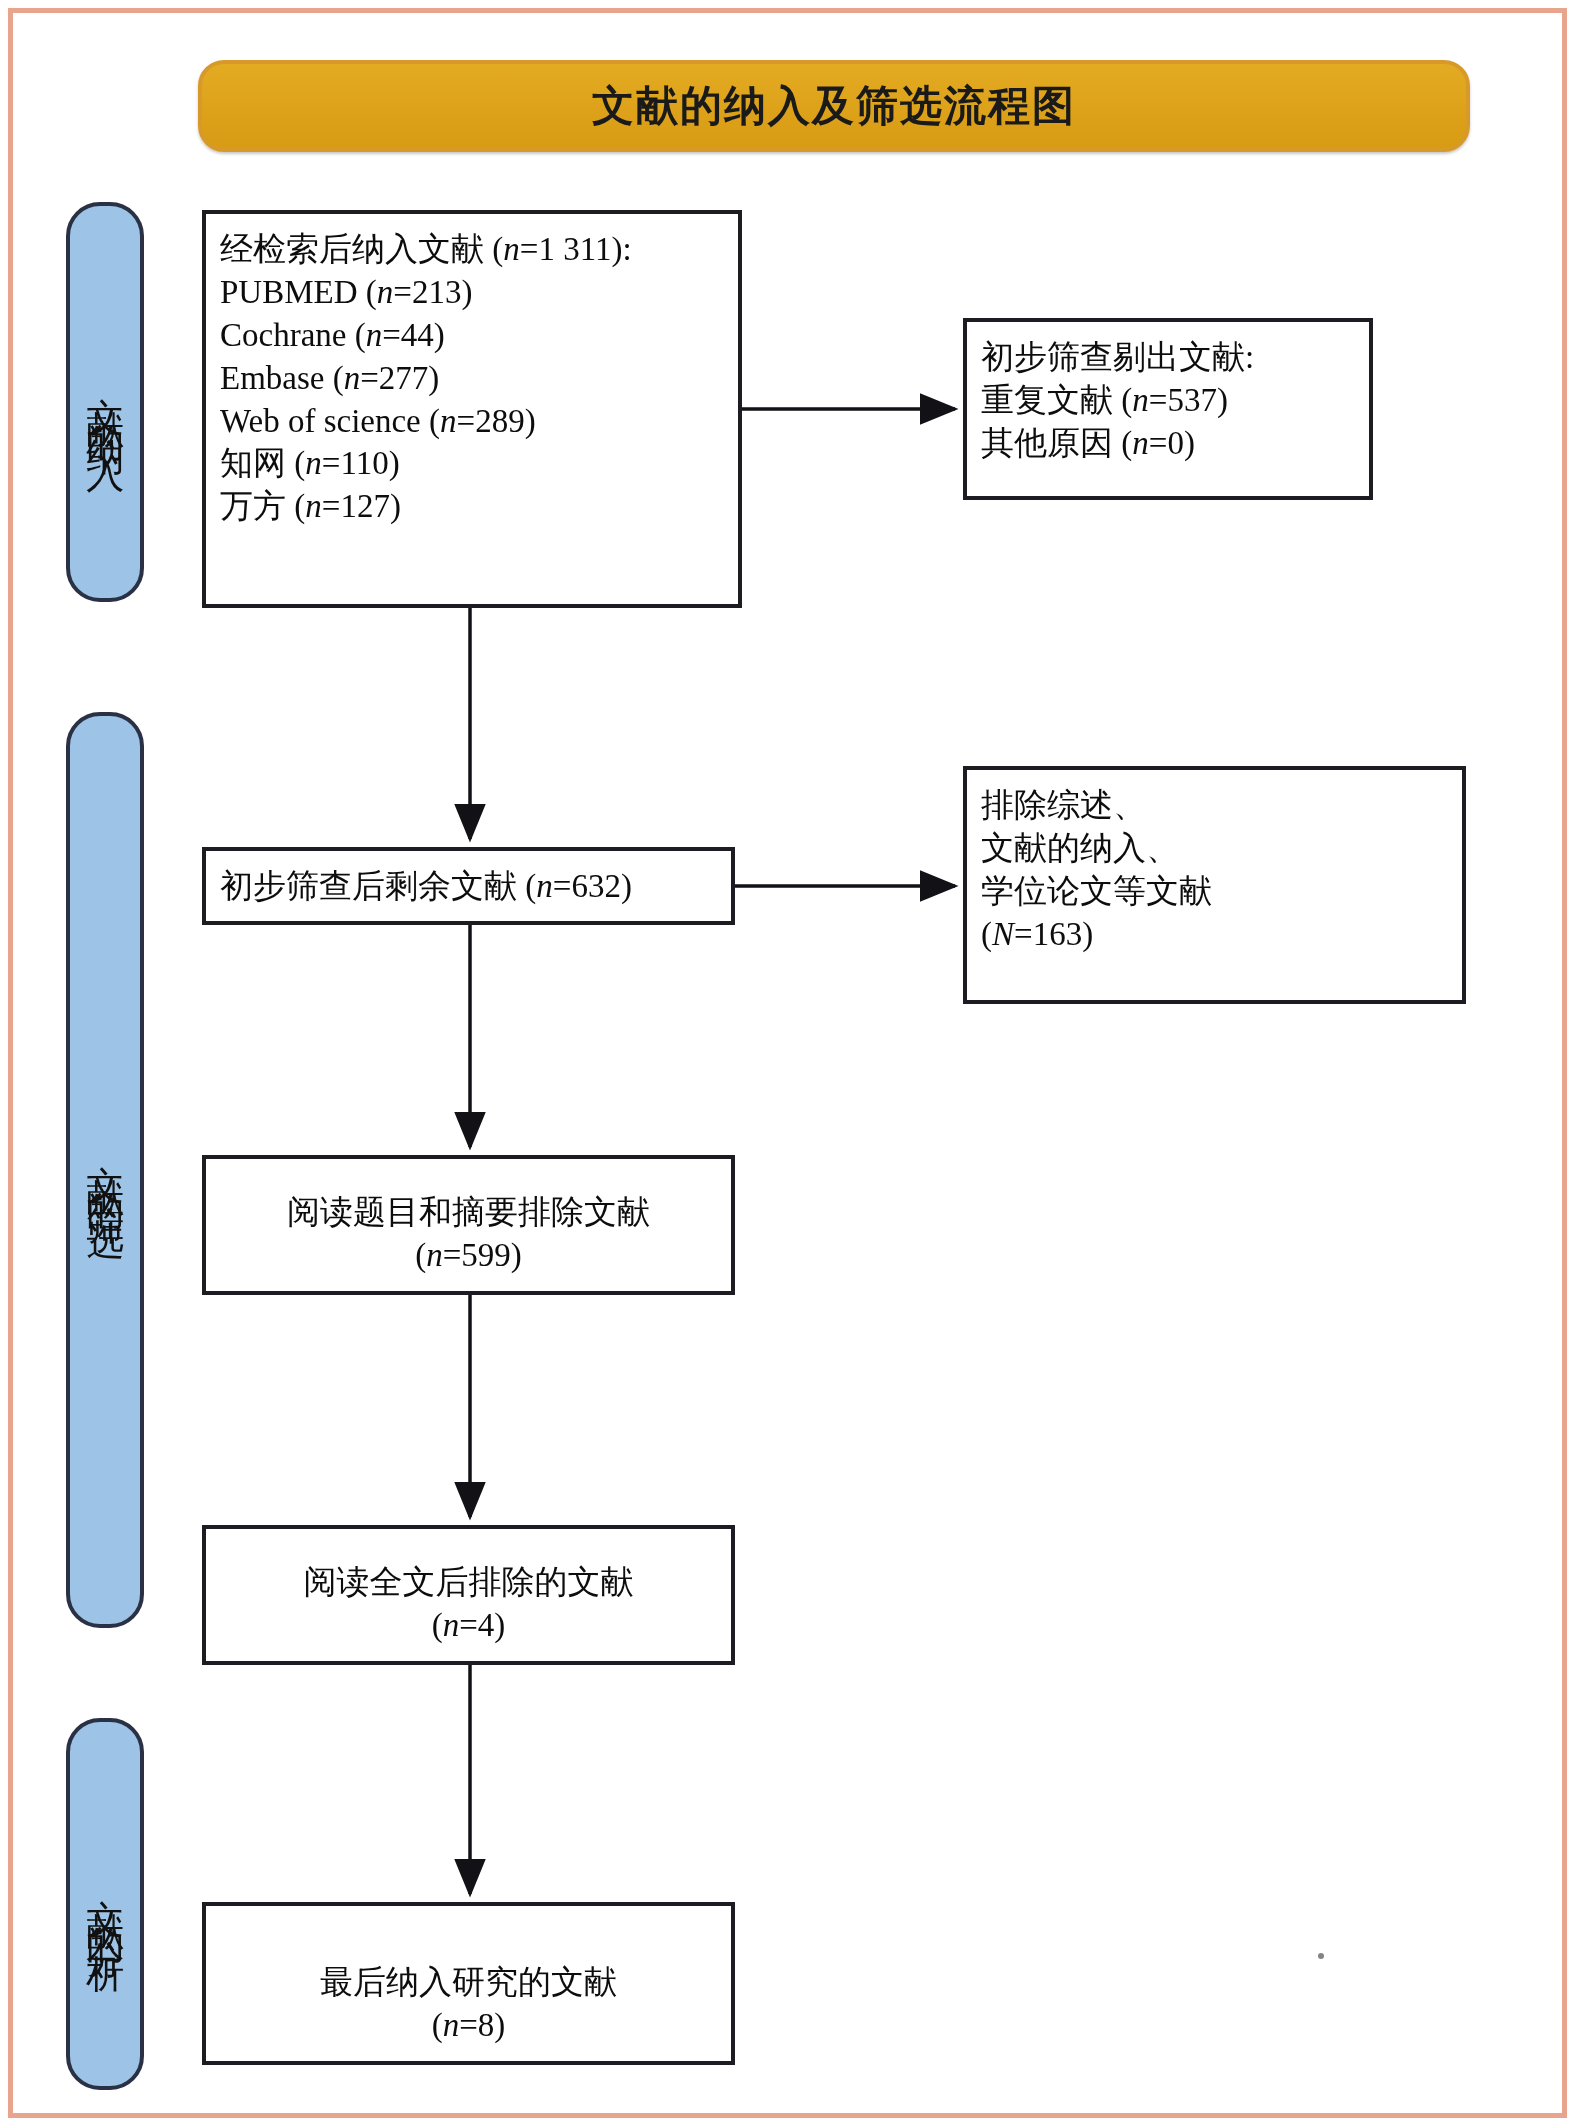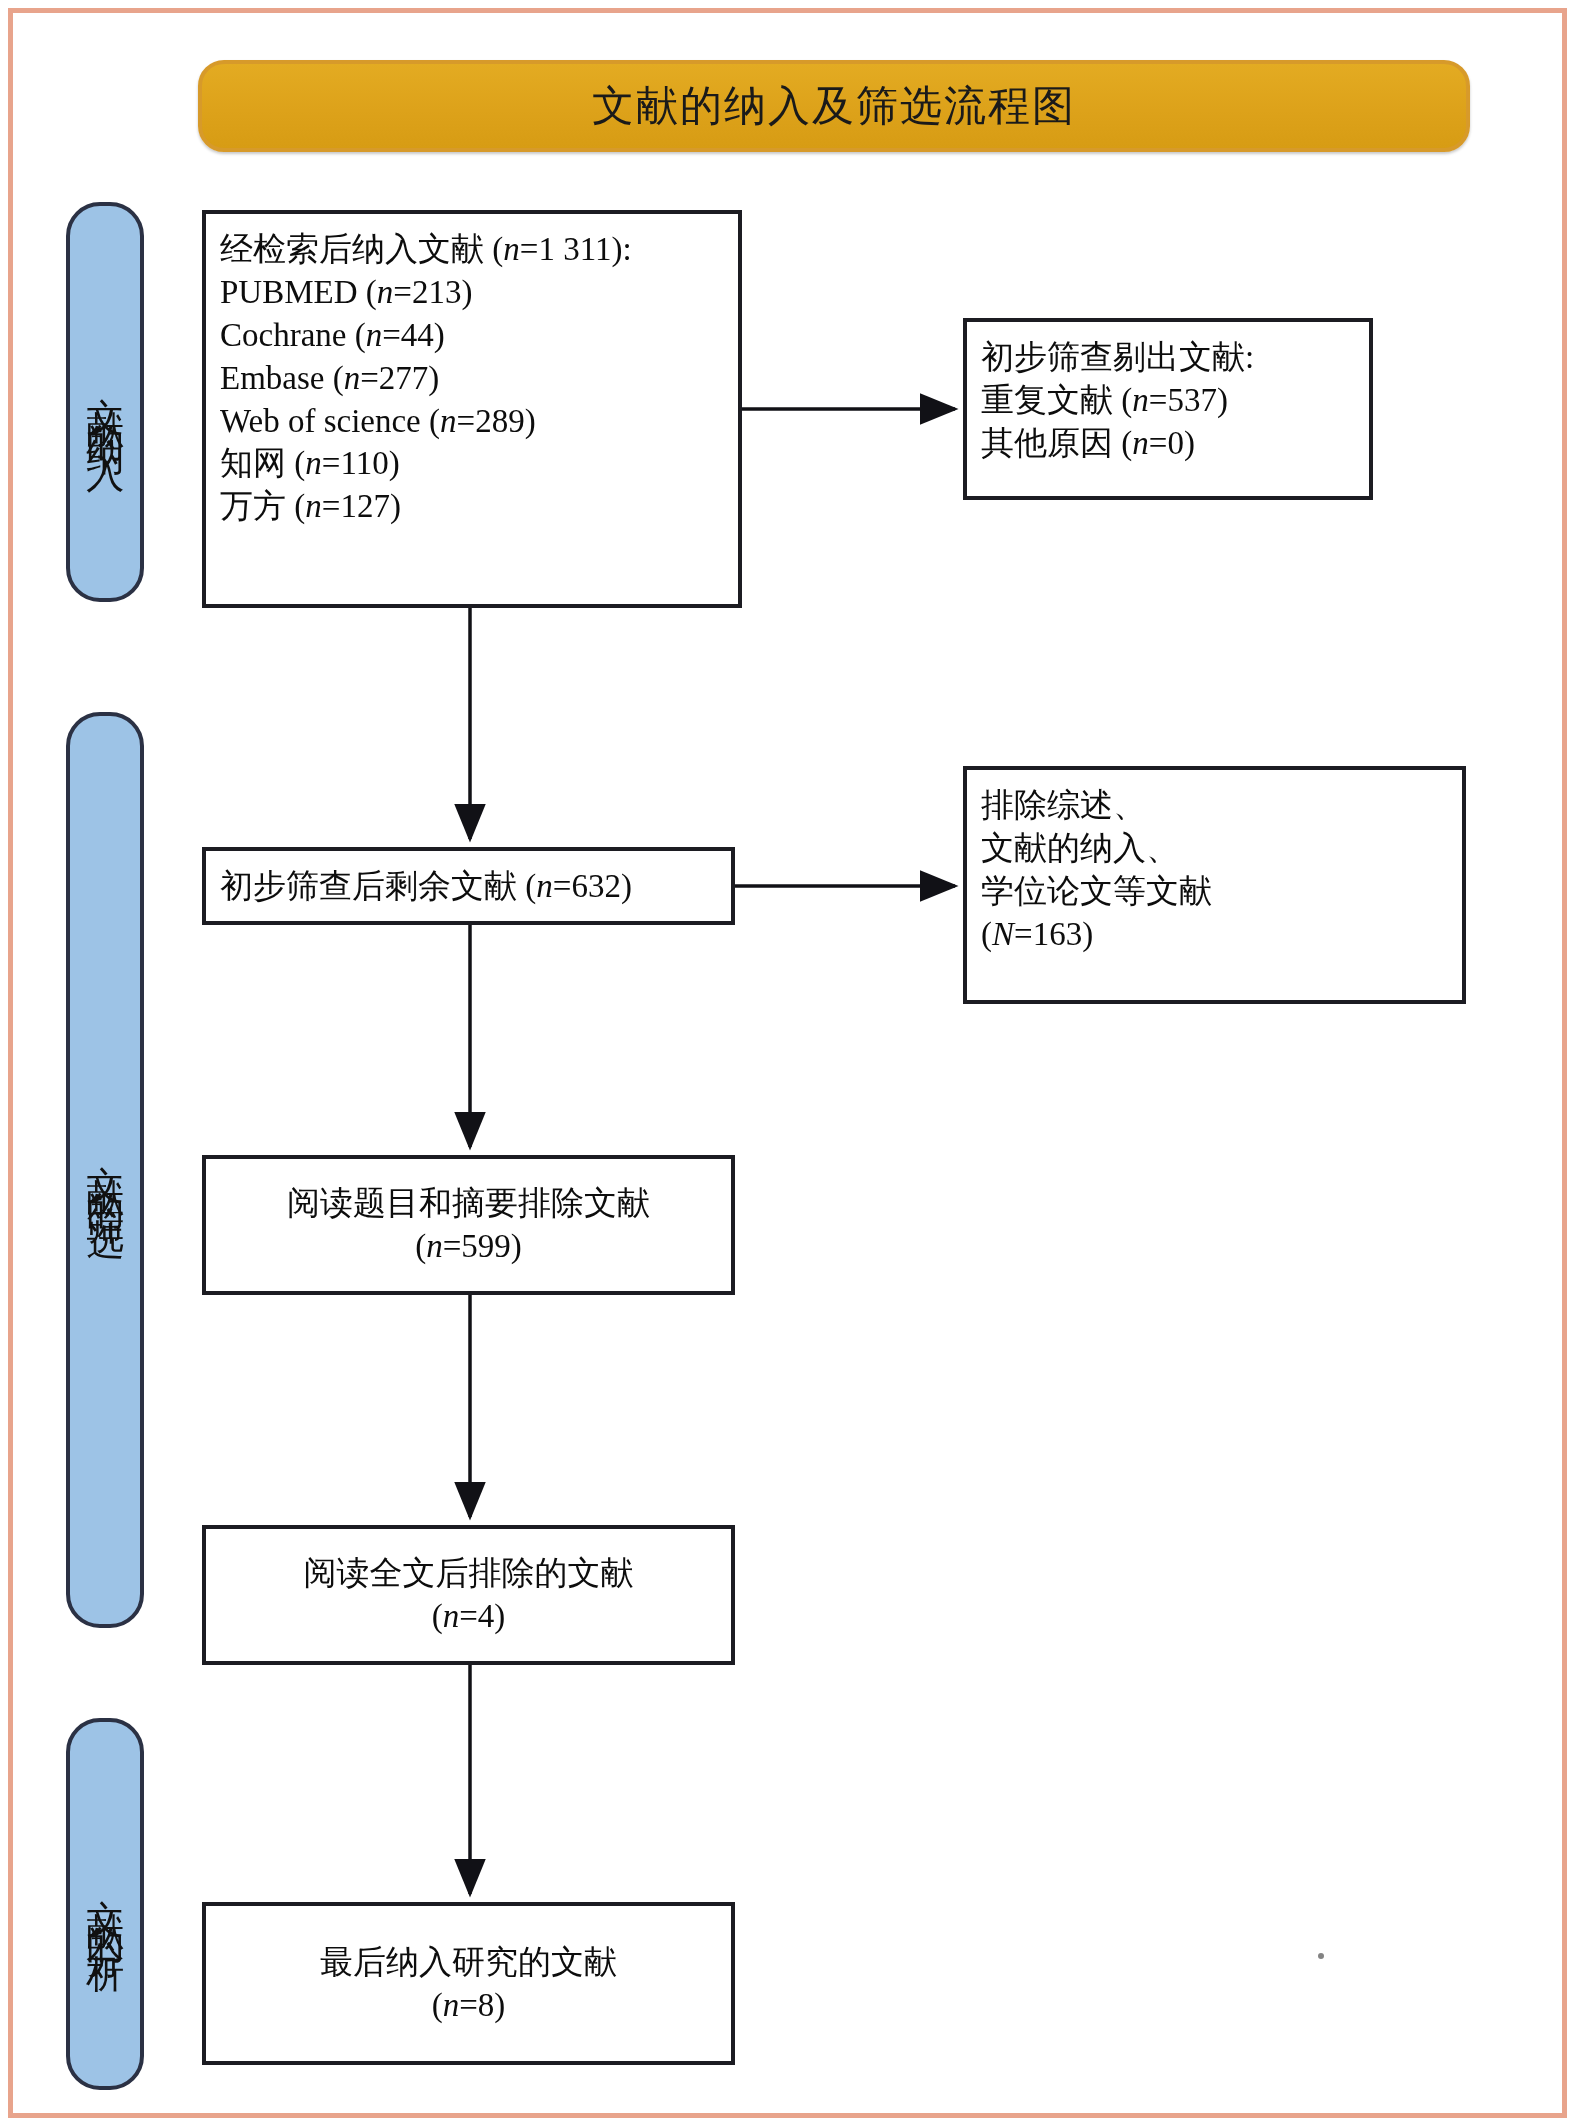--- a/index.html
+++ b/index.html
@@ -54,6 +54,7 @@
     letter-spacing: 2px;
     white-space: nowrap;
     line-height: 1;
+    font-weight: bold;
   }
 
   

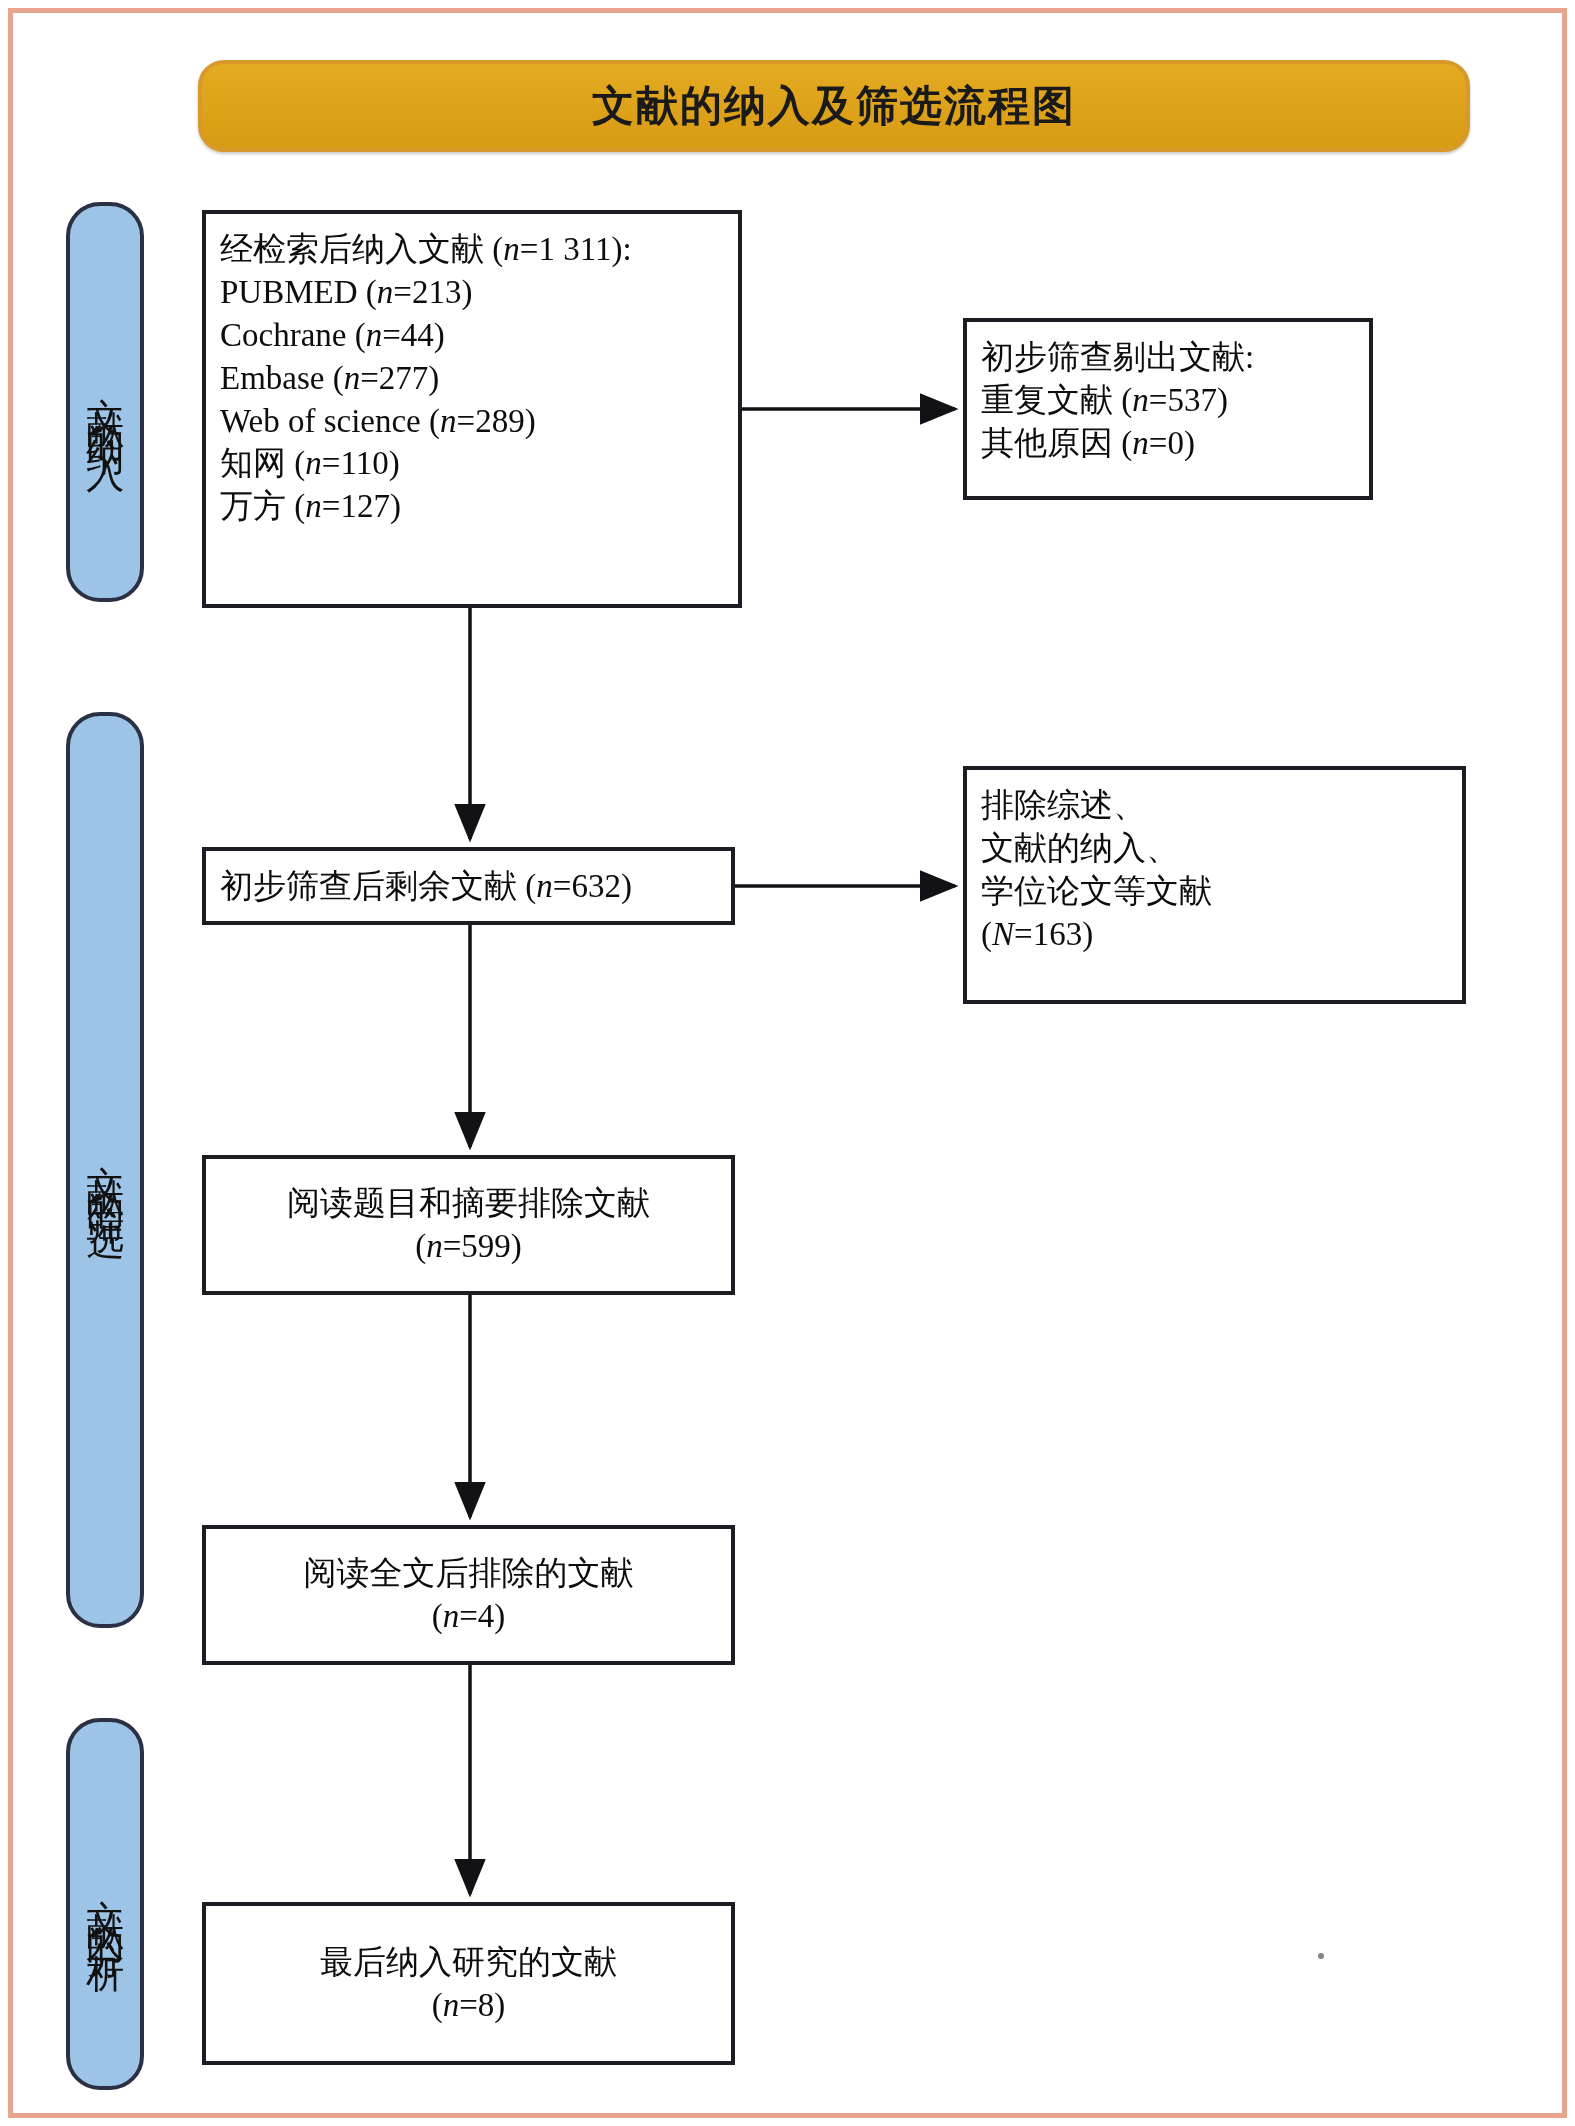--- a/index.html
+++ b/index.html
@@ -99,7 +99,7 @@
     display: flex;
     flex-direction: column;
     align-items: center;
-    justify-content: center;
+    justify-content: flex-end;
   }
   em.var {
     font-style: italic;

